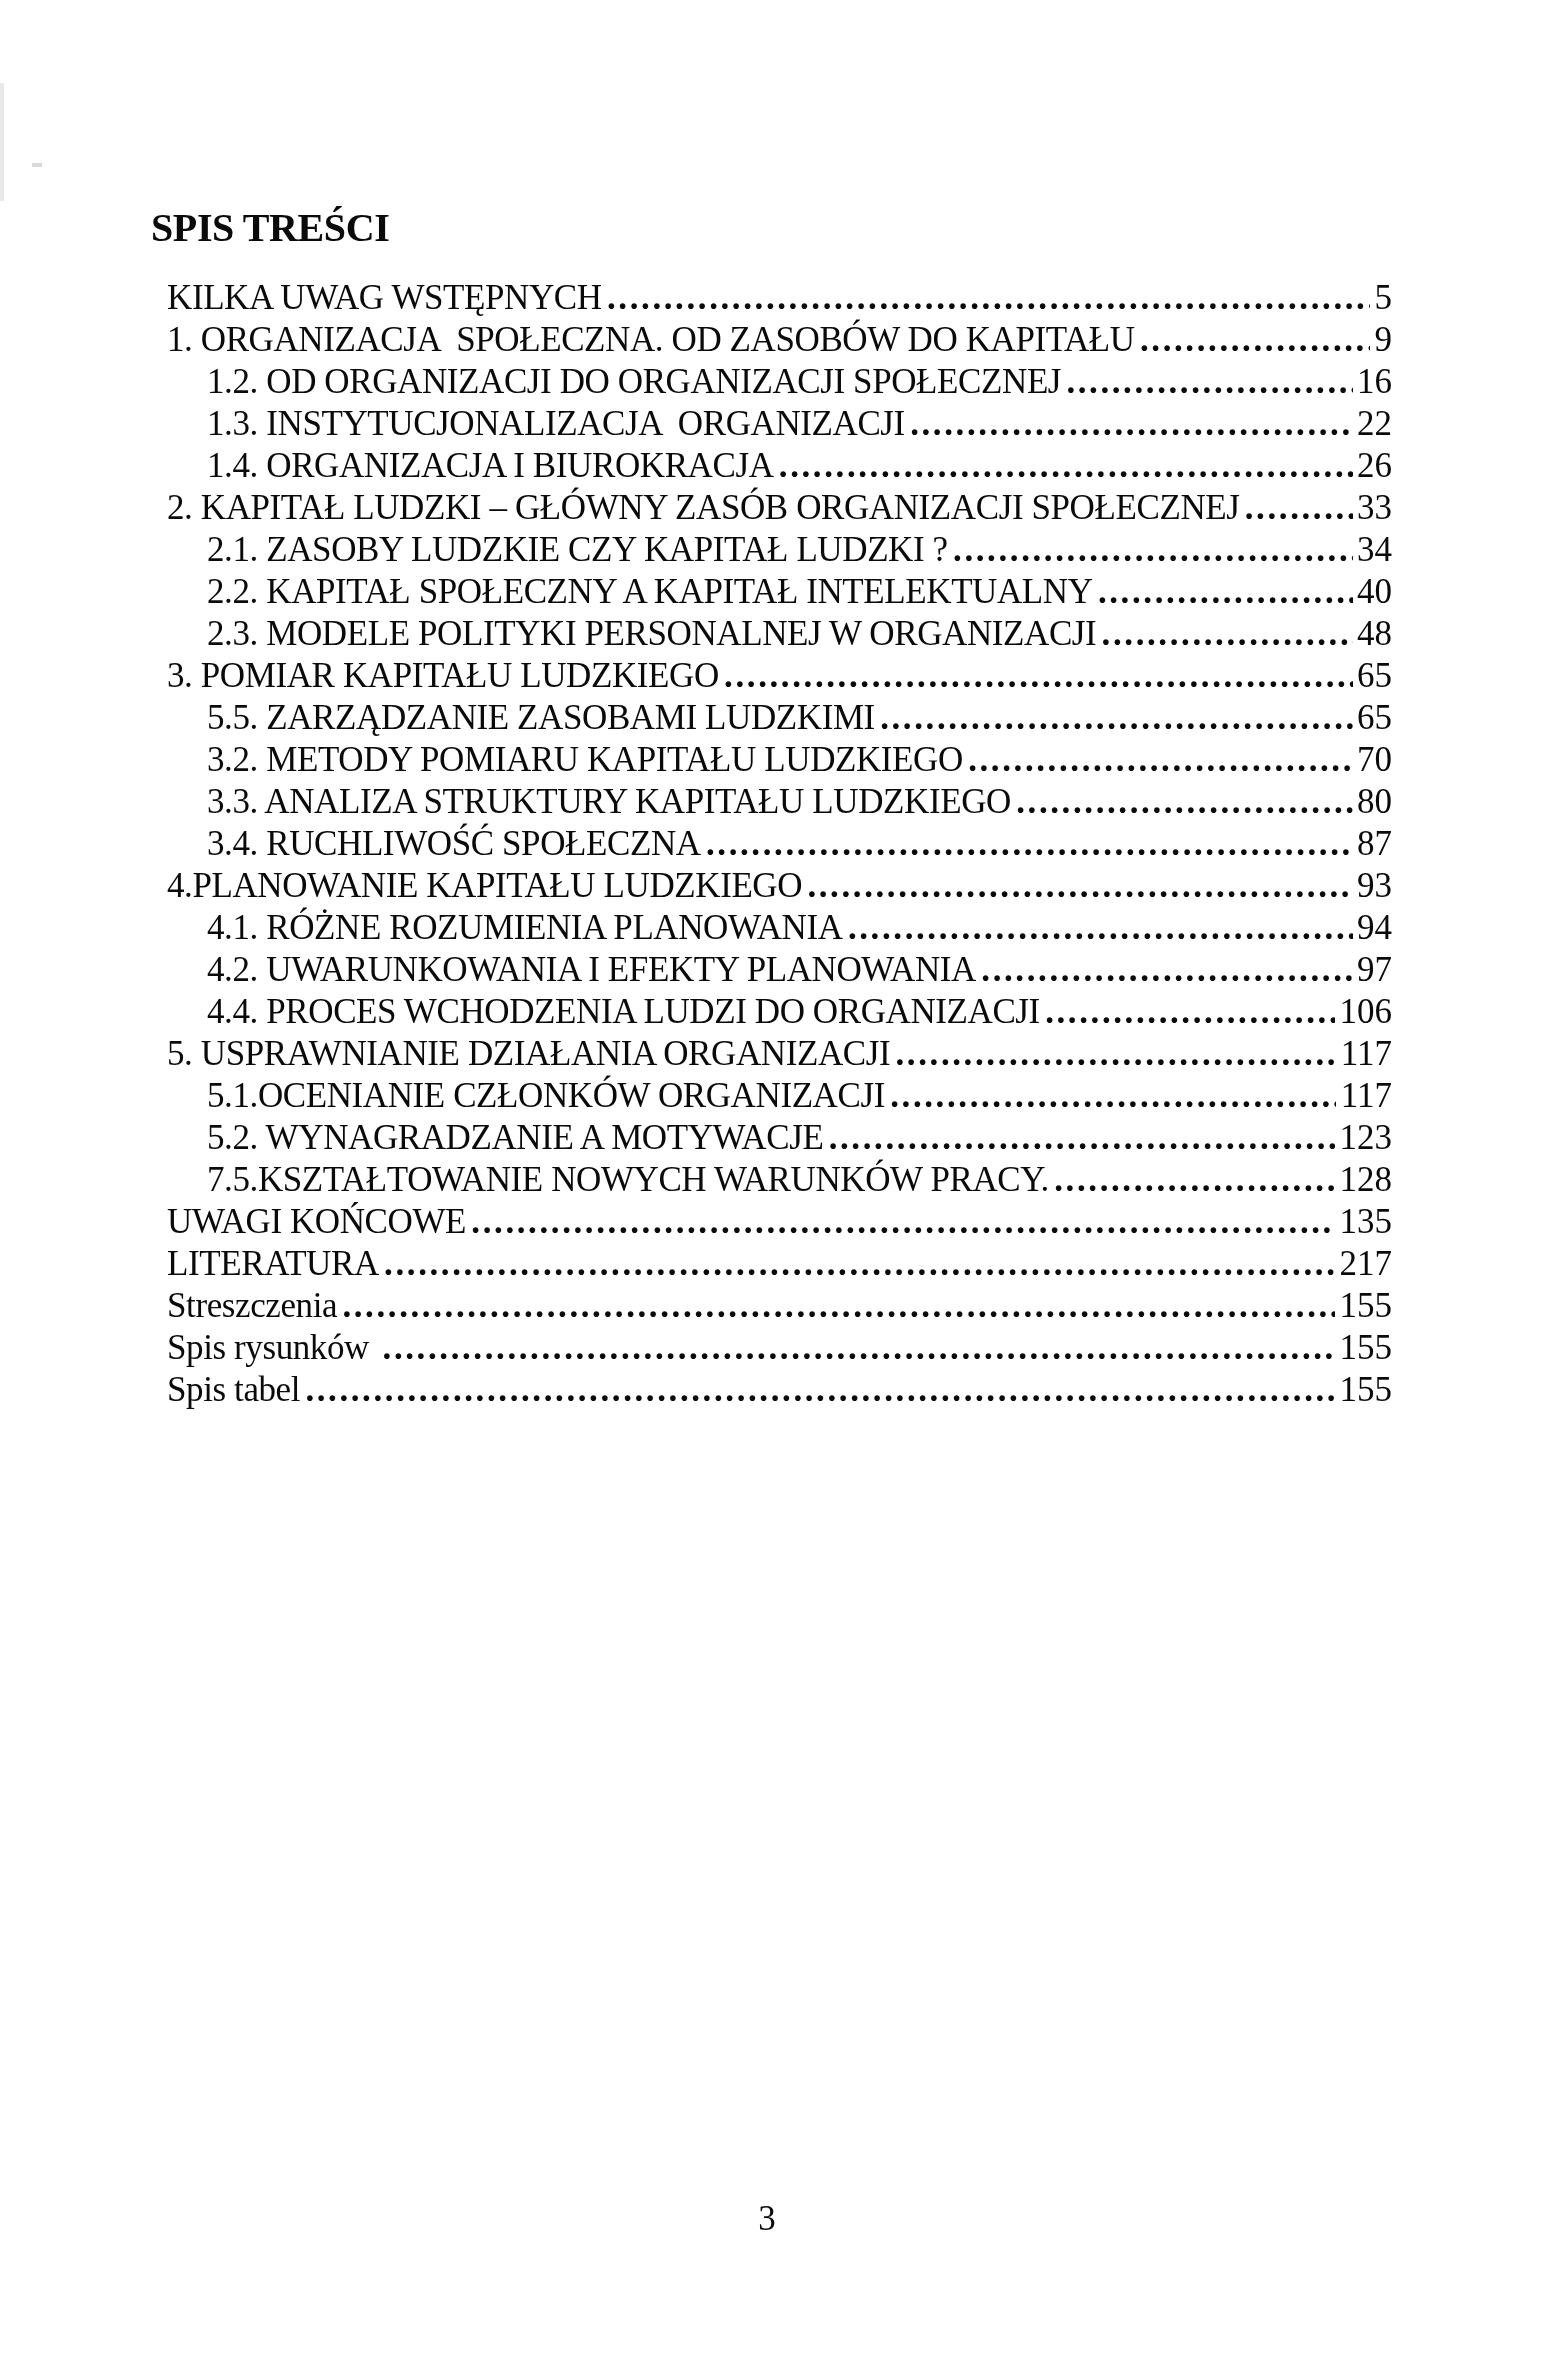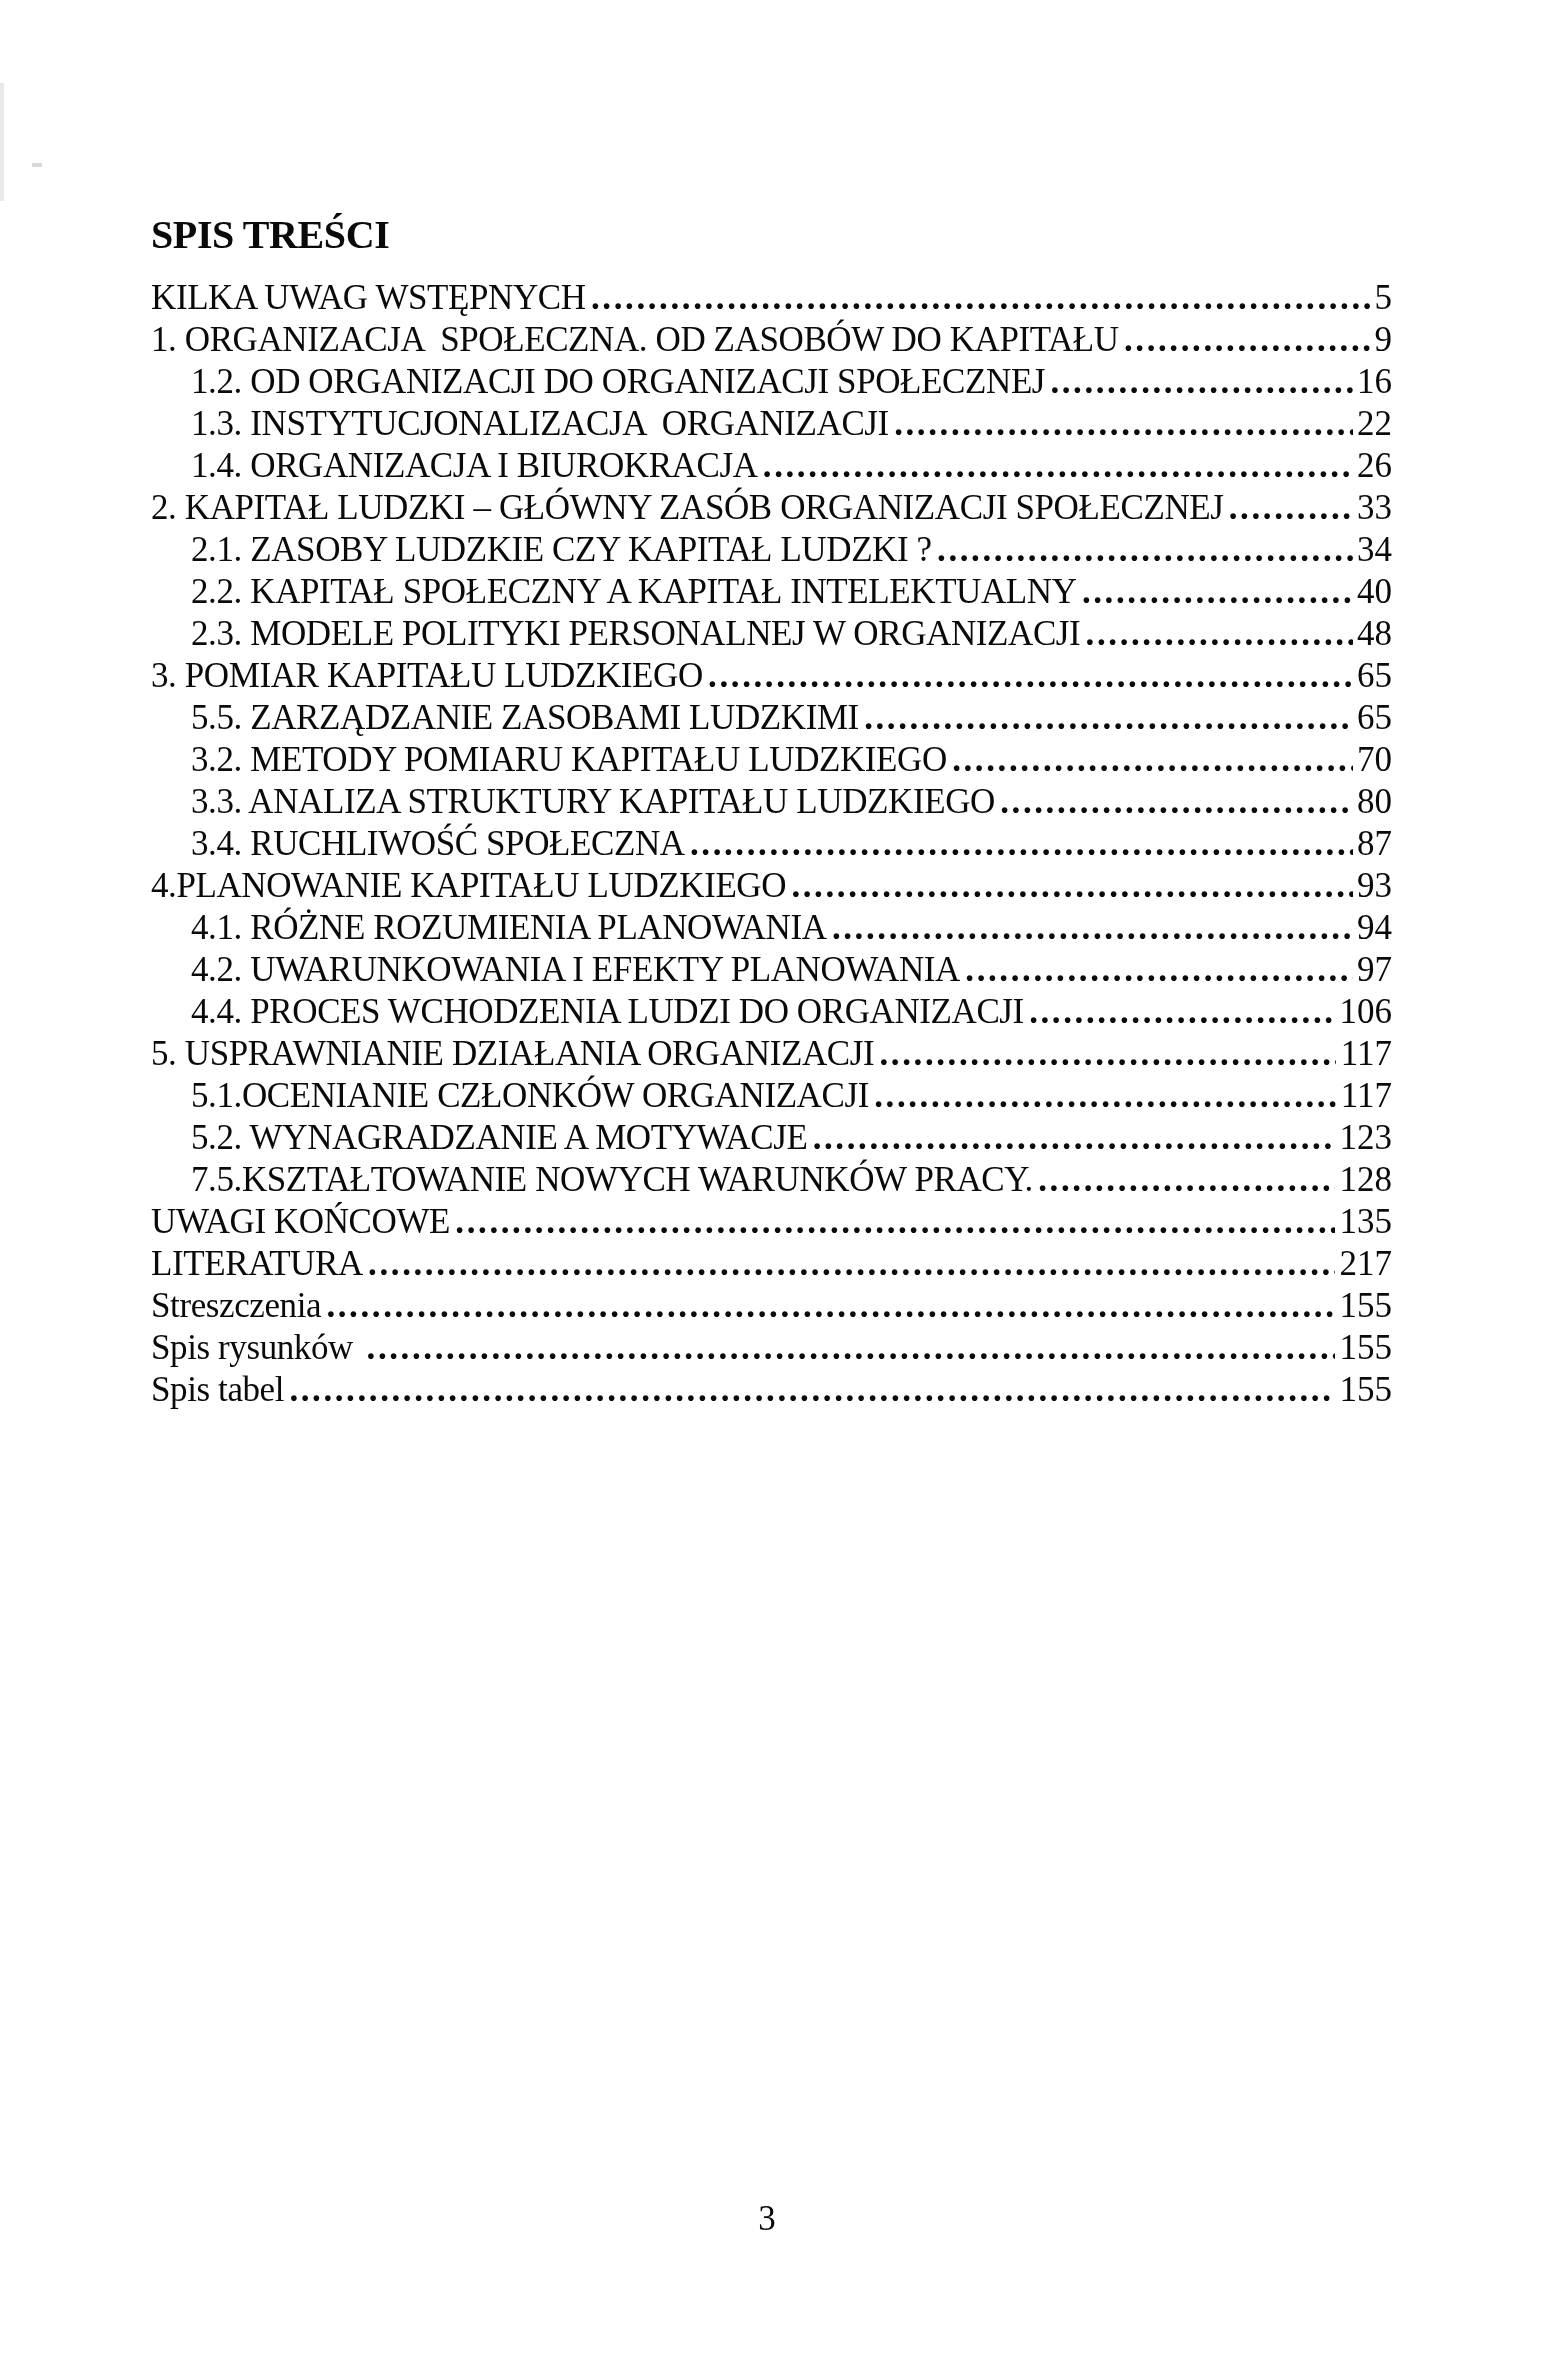--- a/index.html
+++ b/index.html
@@ -30,7 +30,7 @@
   .doc-title {
     position: absolute;
     left: 151px;
-    top: 186px;
+    top: 179px;
     font-size: 40px;
     line-height: 44px;
     font-weight: bold;

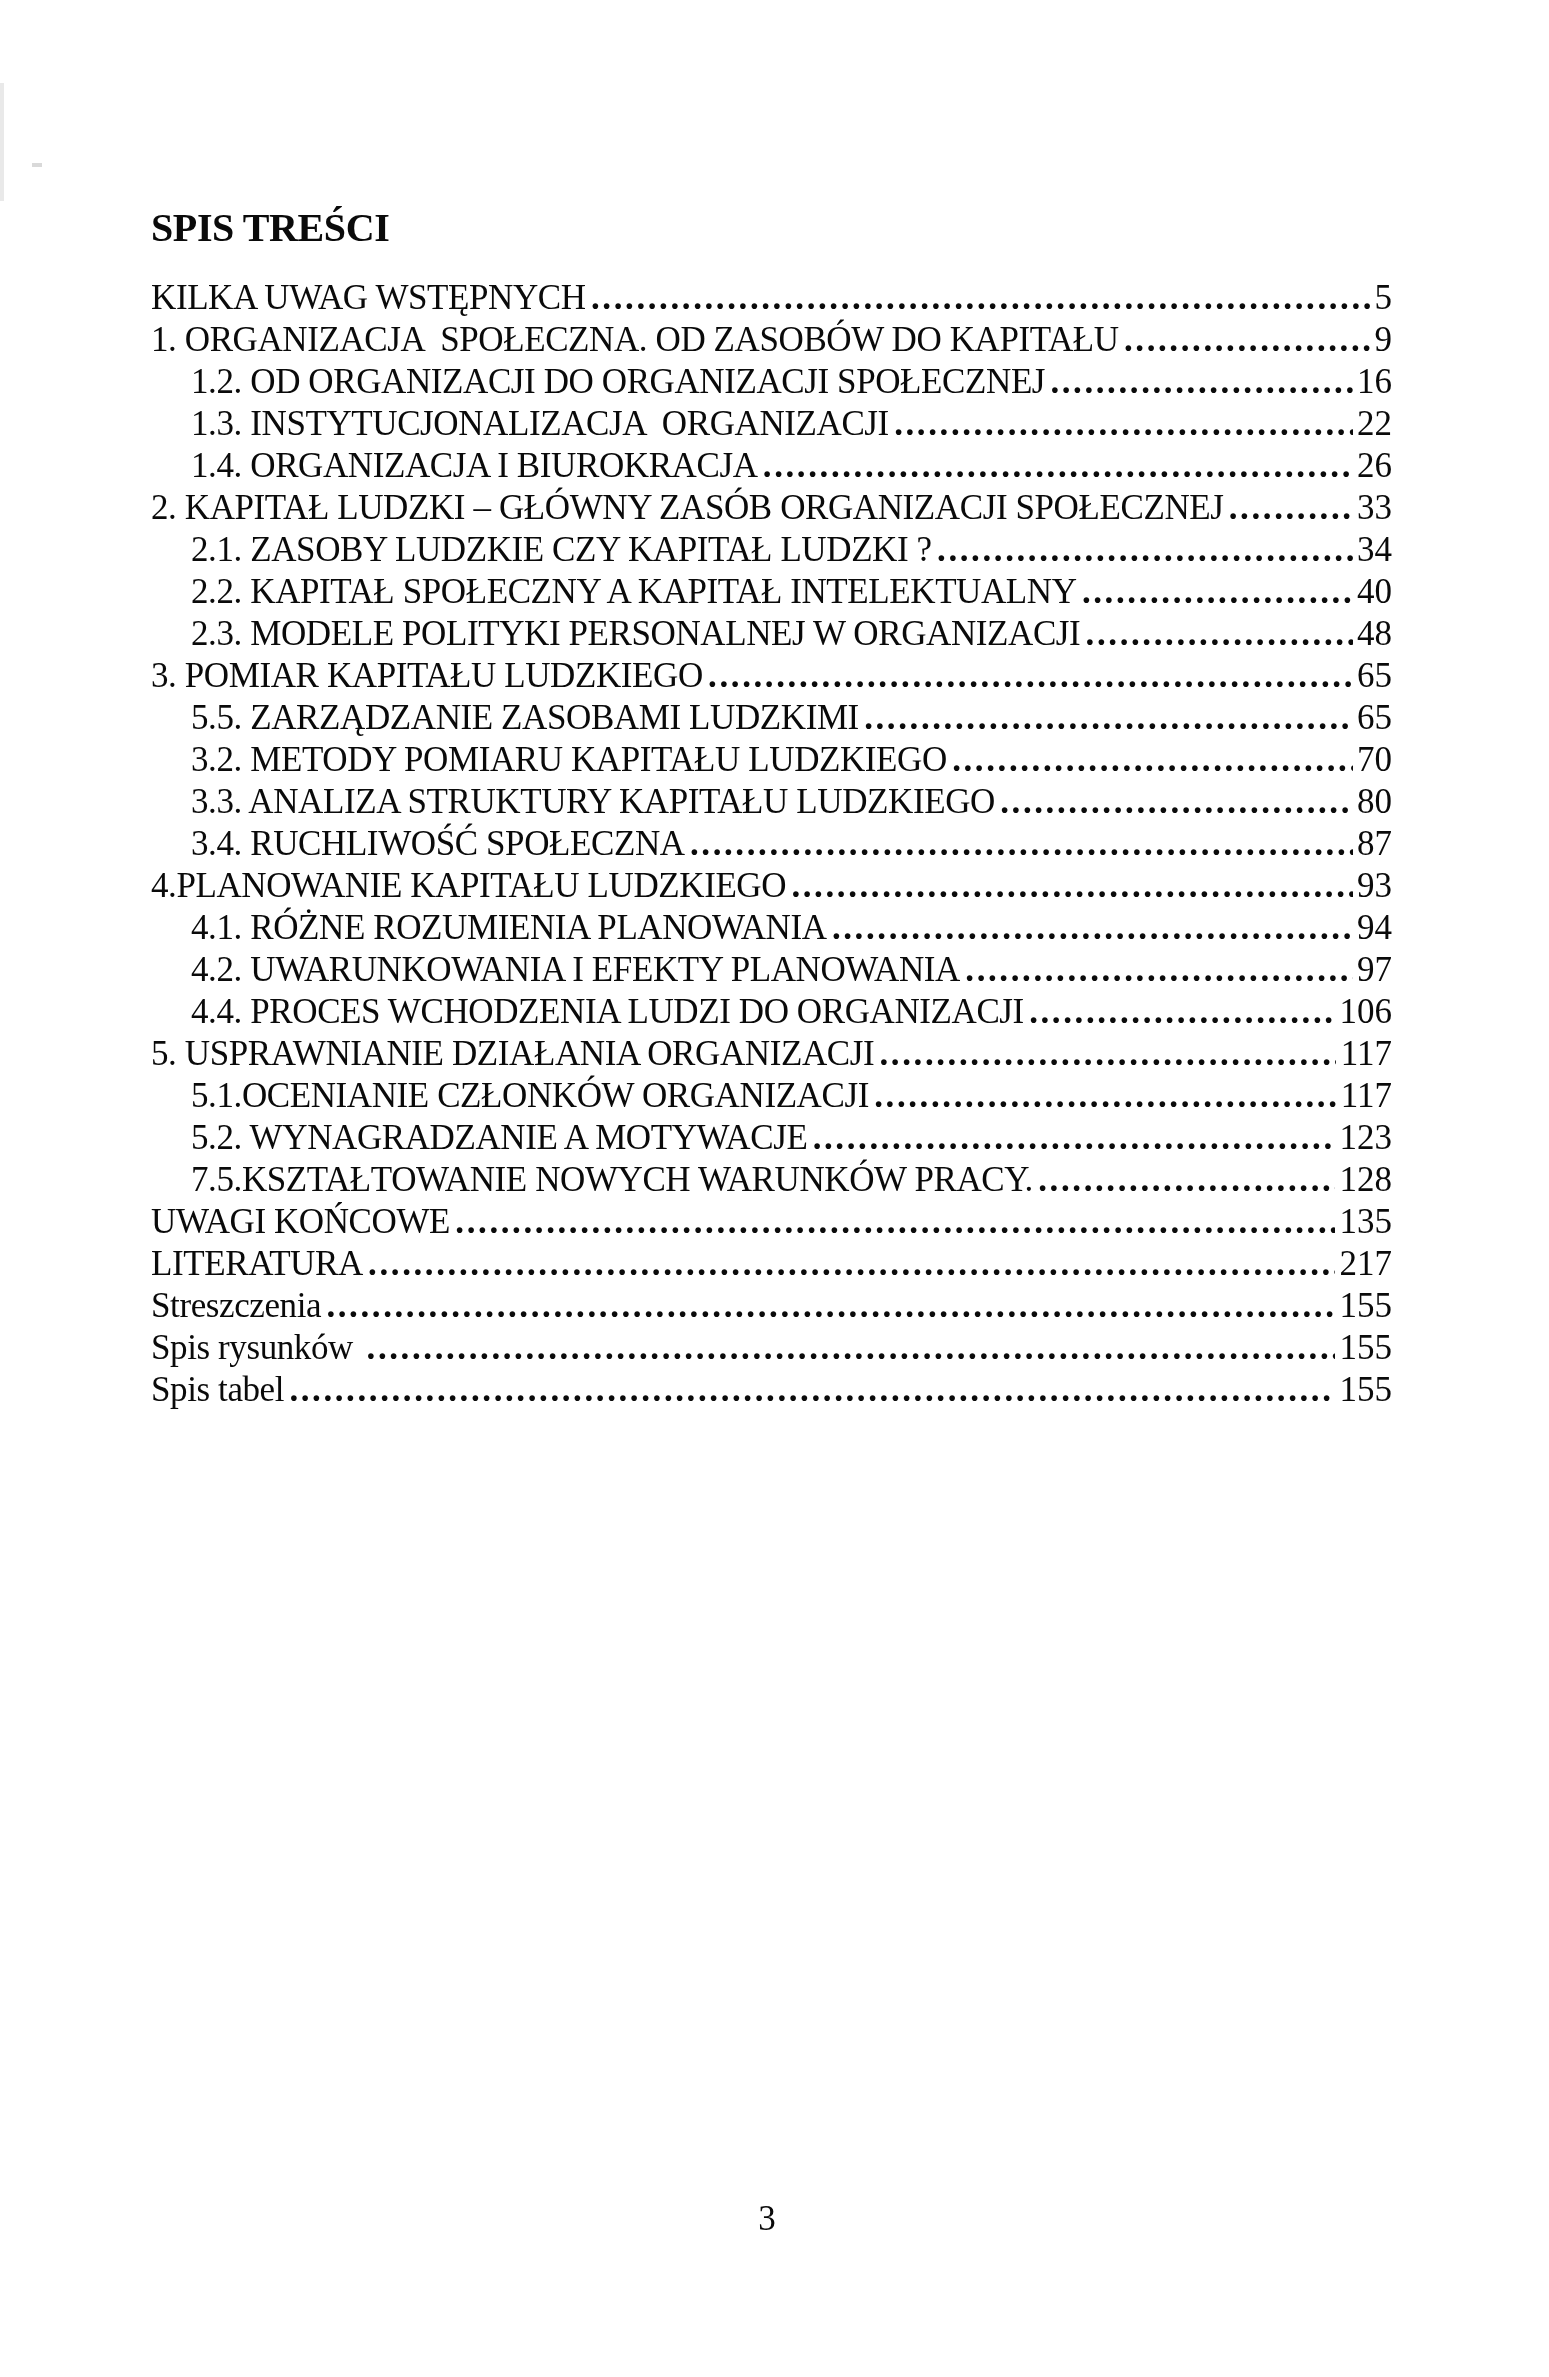--- a/index.html
+++ b/index.html
@@ -48,6 +48,7 @@
     line-height: 42px;
     font-size: 35px;
     letter-spacing: -0.4px;
+    margin-left: 16px;
   }
   .toc-line.lvl1 { padding-left: 40px; }
   .lab {

